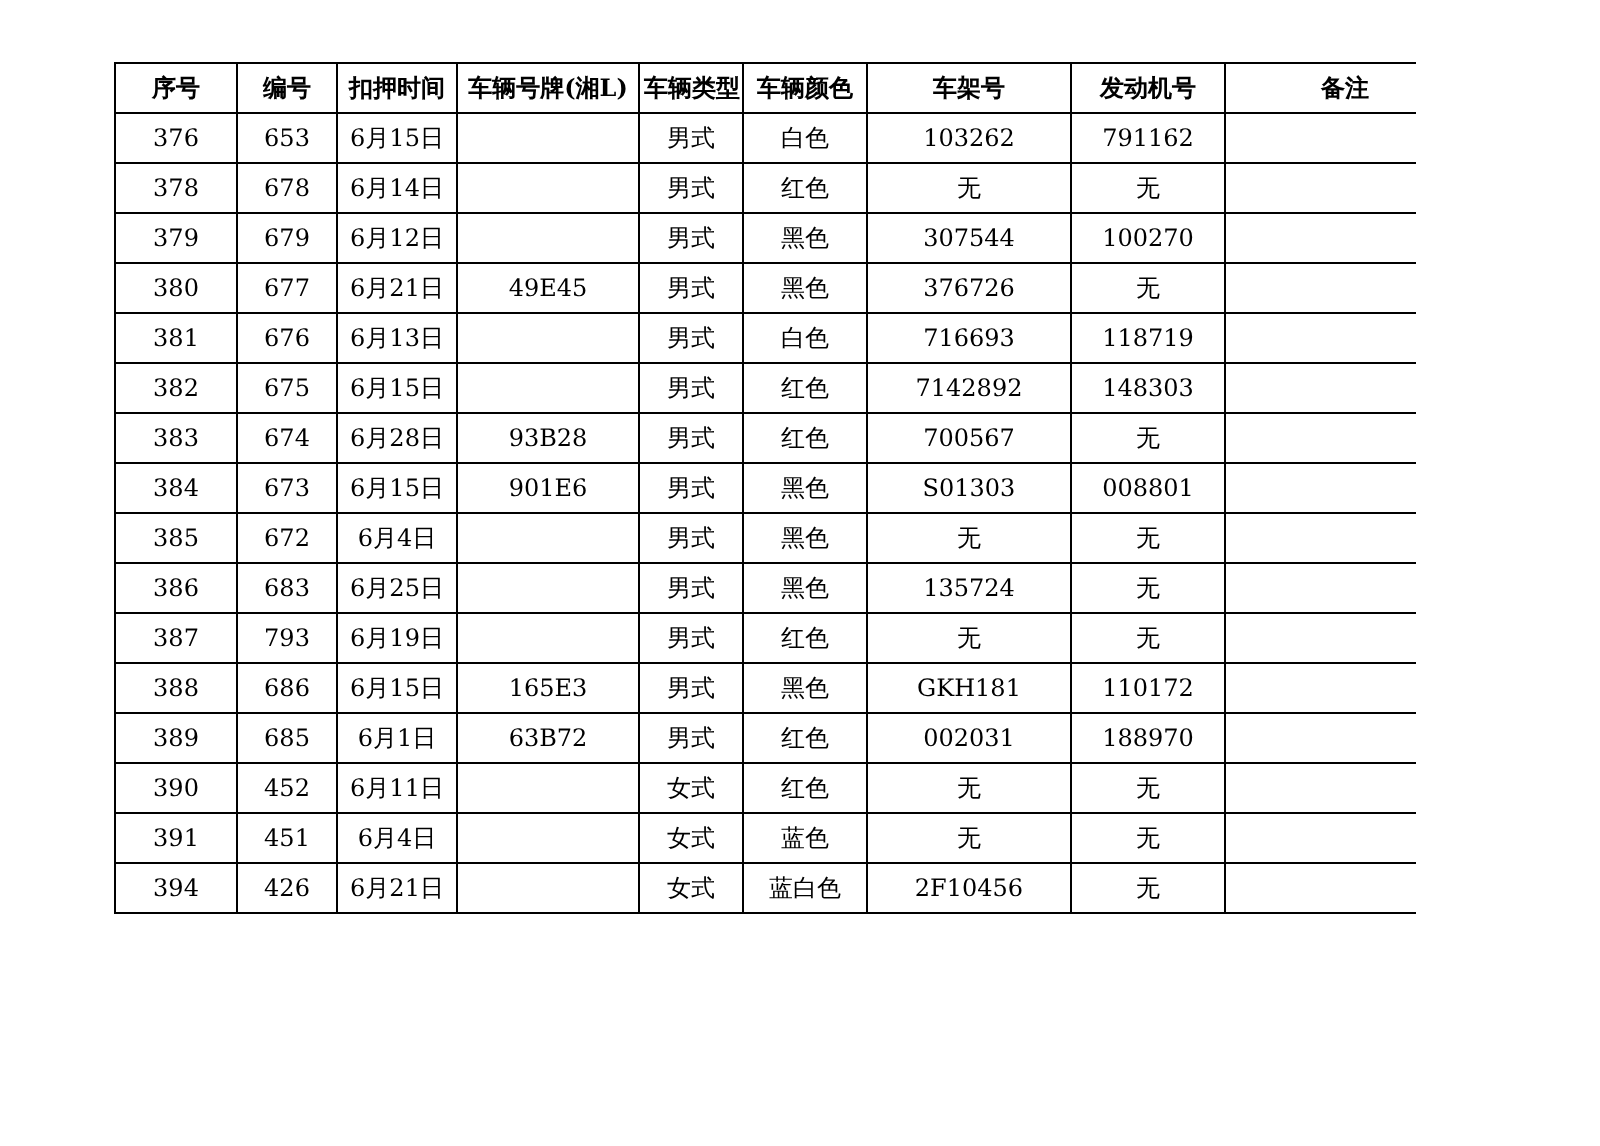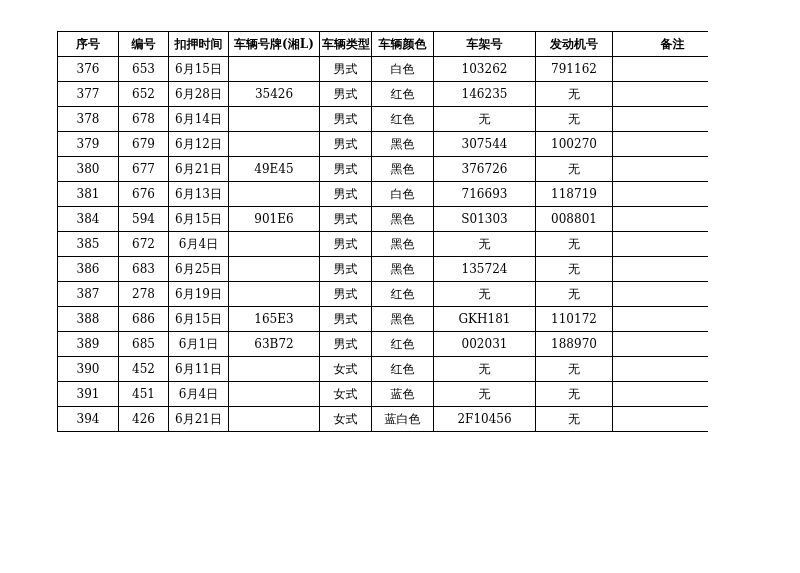--- a/index.html
+++ b/index.html
@@ -85,17 +85,6 @@
           <td></td>
         </tr>
         <tr>
-          <td>377</td>
-          <td>652</td>
-          <td>6月28日</td>
-          <td>35426</td>
-          <td>男式</td>
-          <td>红色</td>
-          <td>146235</td>
-          <td>无</td>
-          <td></td>
-        </tr>
-        <tr>
           <td>378</td>
           <td>678</td>
           <td>6月14日</td>

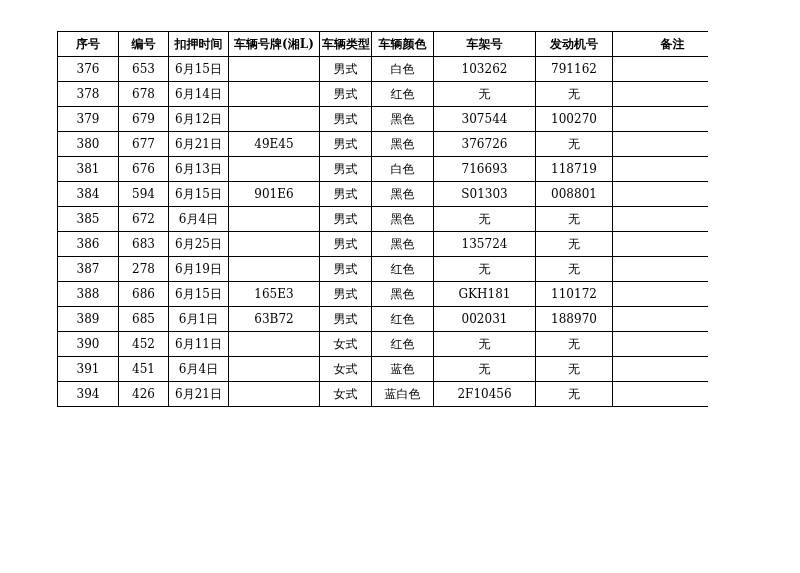--- a/index.html
+++ b/index.html
@@ -129,6 +129,17 @@
           <td></td>
         </tr>
         <tr>
+          <td>382</td>
+          <td>675</td>
+          <td>6月15日</td>
+          <td></td>
+          <td>男式</td>
+          <td>红色</td>
+          <td>7142892</td>
+          <td>148303</td>
+          <td></td>
+        </tr>
+        <tr>
           <td>384</td>
           <td>594</td>
           <td>6月15日</td>

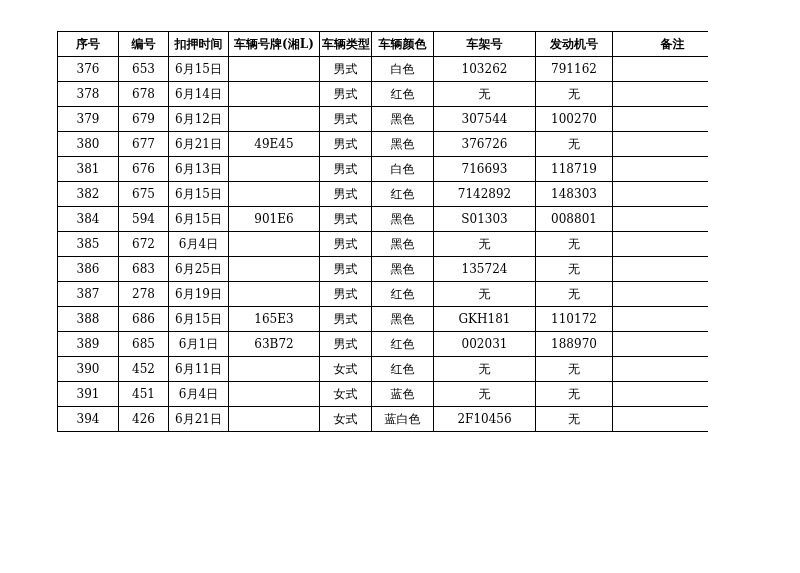--- a/index.html
+++ b/index.html
@@ -140,6 +140,17 @@
           <td></td>
         </tr>
         <tr>
+          <td>383</td>
+          <td>674</td>
+          <td>6月28日</td>
+          <td>93B28</td>
+          <td>男式</td>
+          <td>红色</td>
+          <td>700567</td>
+          <td>无</td>
+          <td></td>
+        </tr>
+        <tr>
           <td>384</td>
           <td>594</td>
           <td>6月15日</td>

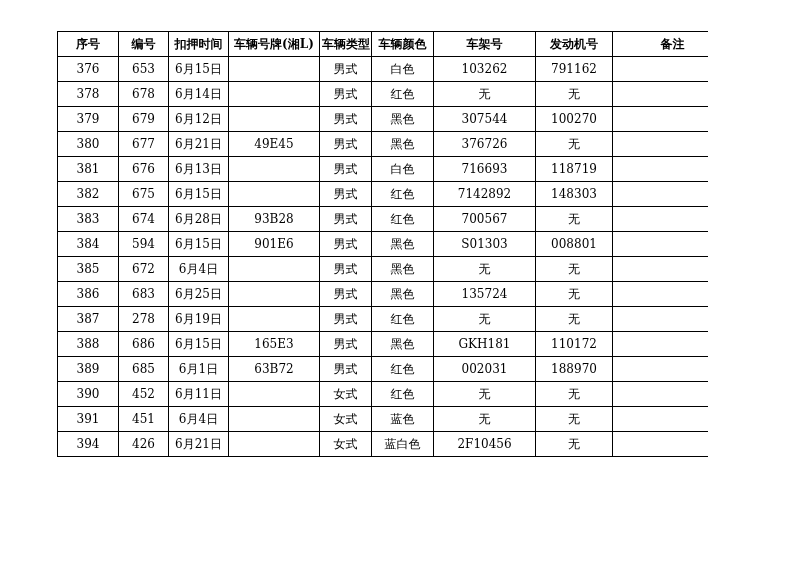--- a/index.html
+++ b/index.html
@@ -152,7 +152,7 @@
         </tr>
         <tr>
           <td>384</td>
-          <td>594</td>
+          <td>673</td>
           <td>6月15日</td>
           <td>901E6</td>
           <td>男式</td>

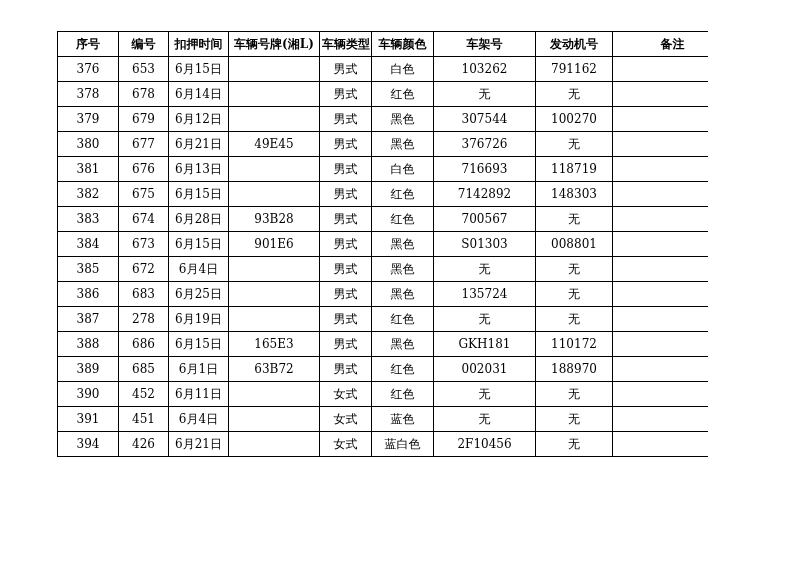--- a/index.html
+++ b/index.html
@@ -185,7 +185,7 @@
         </tr>
         <tr>
           <td>387</td>
-          <td>278</td>
+          <td>793</td>
           <td>6月19日</td>
           <td></td>
           <td>男式</td>

